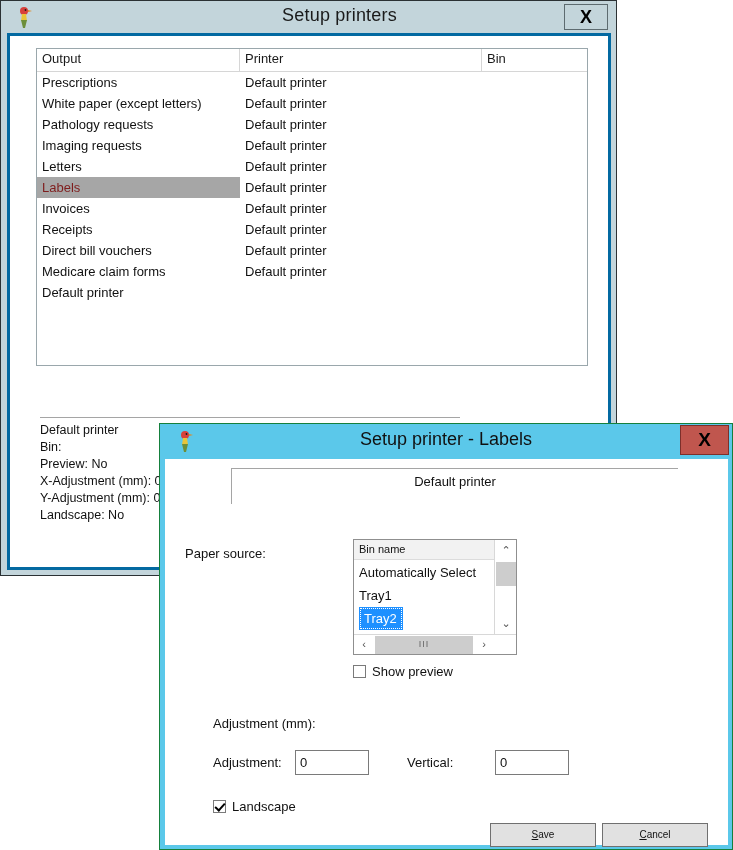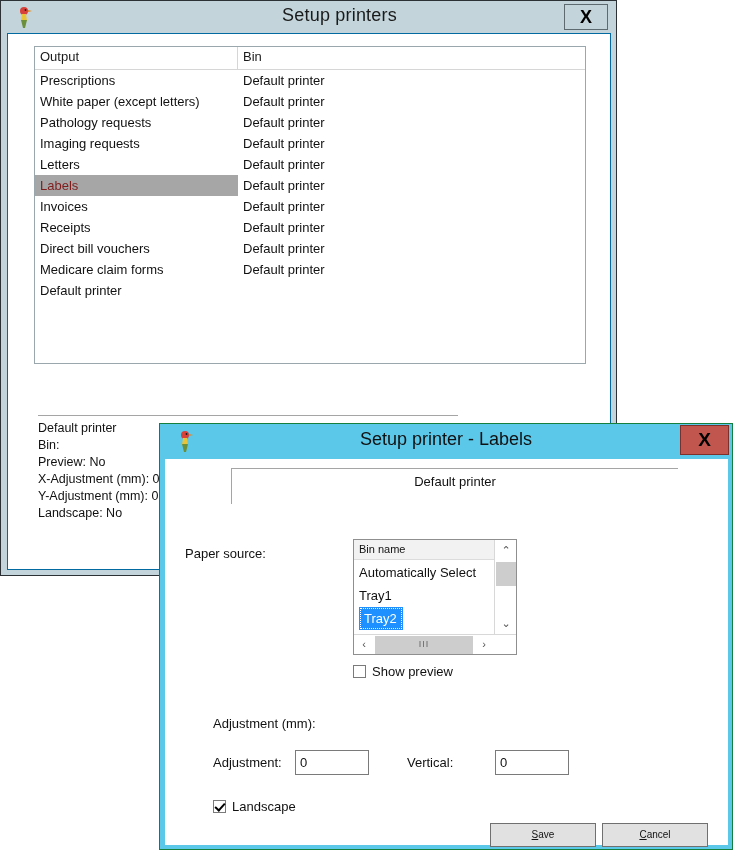--- a/index.html
+++ b/index.html
@@ -67,7 +67,7 @@
     left: 6px; top: 32px;
     width: 604px; height: 537px;
     background: #ffffff;
-    border: 1px solid #0369a1;
+    border: 3px solid #0369a1;
     box-sizing: border-box;
   }
 

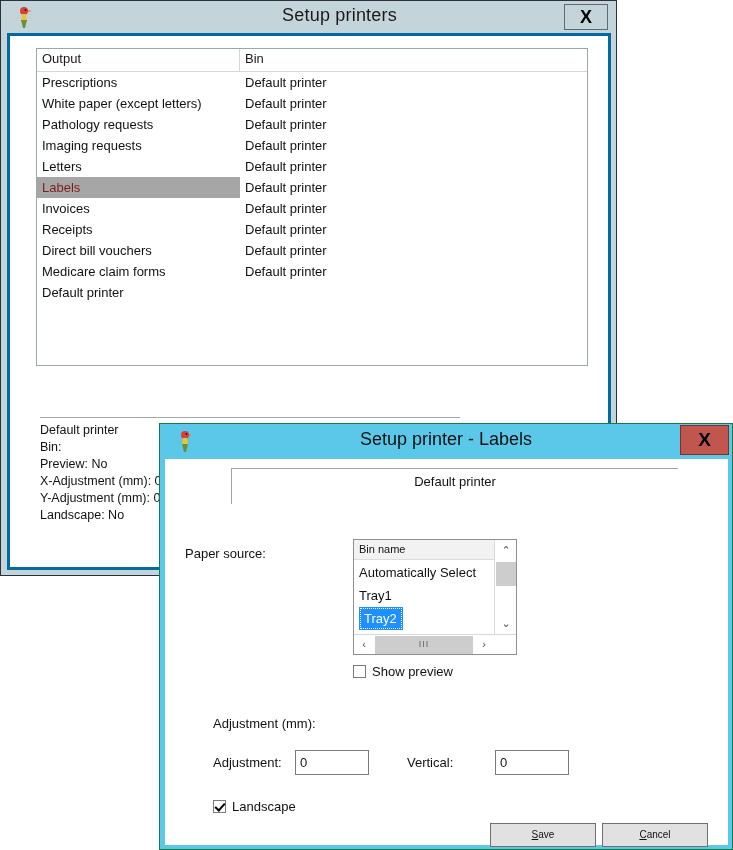--- a/index.html
+++ b/index.html
@@ -412,6 +412,7 @@
     <div id="printer-list">
       <div id="printer-list-header">
         <div class="col-head col-out">Output</div>
+        <div class="col-head col-prt">Printer</div>
         <div class="col-head col-bin">Bin</div>
       </div>
       <div id="printer-list-rows">

